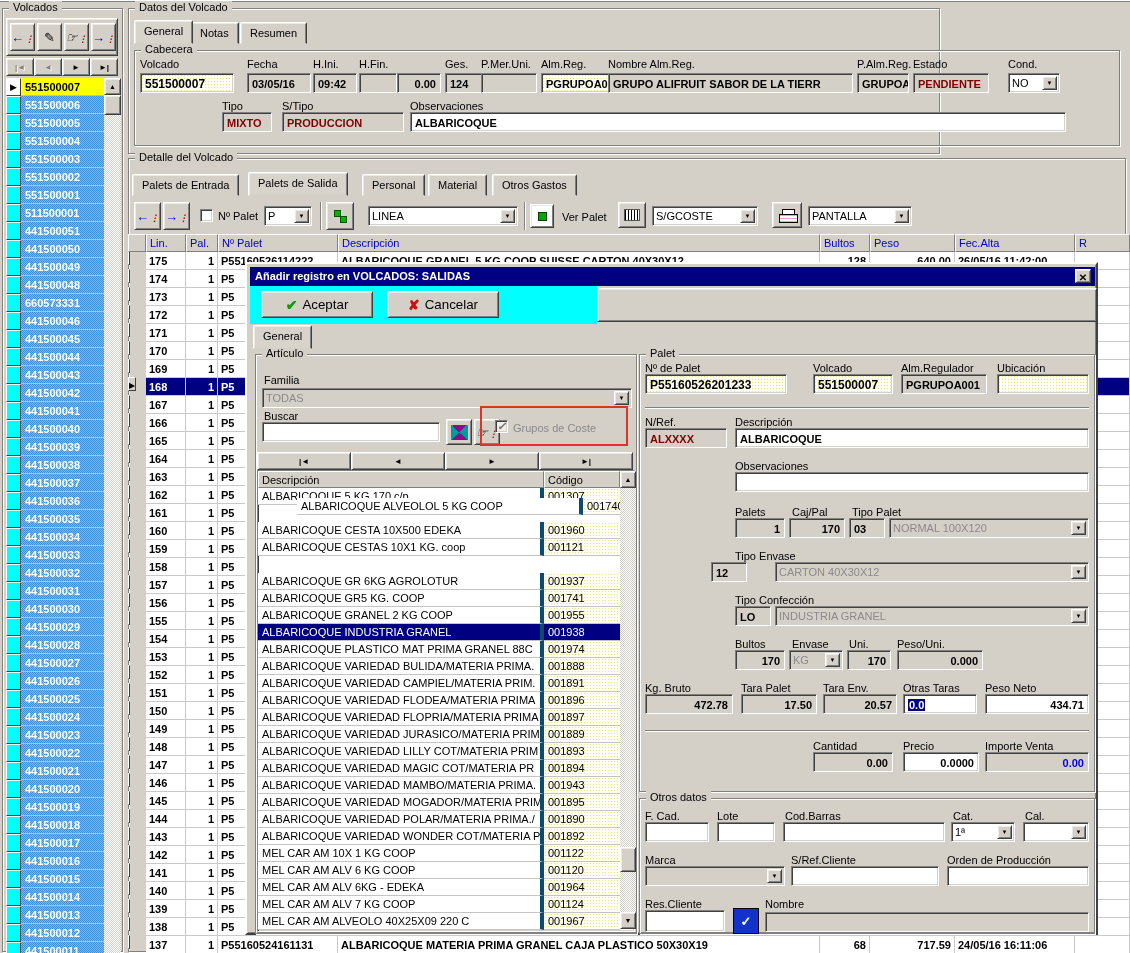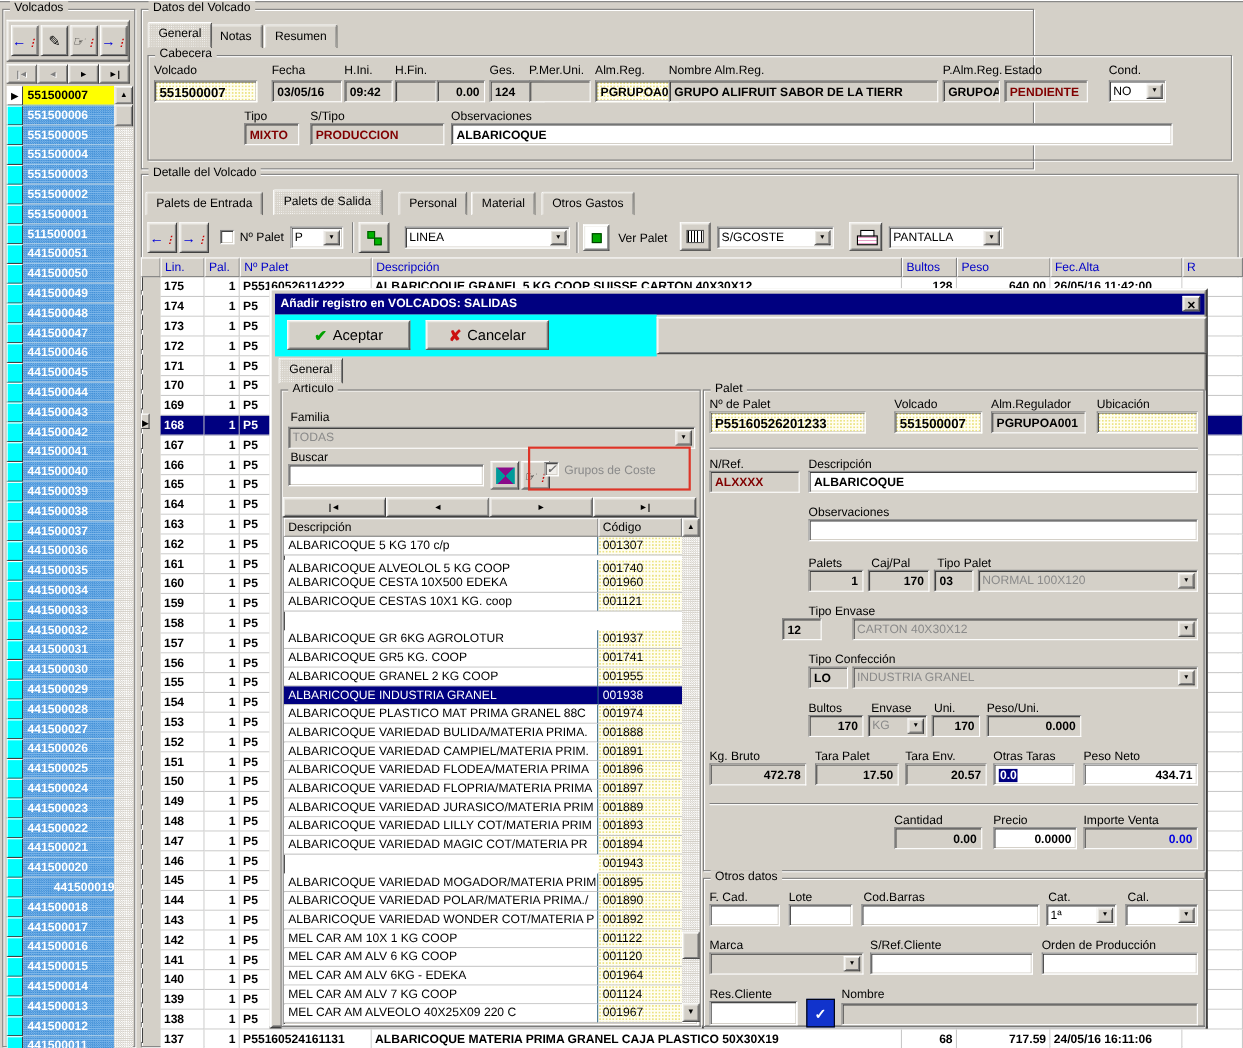--- a/index.html
+++ b/index.html
@@ -205,7 +205,7 @@
       </div>
       <div class="vrow" style="top: 216px;">
         <span class="vmk"></span>
-        <span class="vtx dblue">441500047</span>
+        <span class="vtx dblue">660573331</span>
       </div>
       <div class="vrow" style="top: 234px;">
         <span class="vmk"></span>

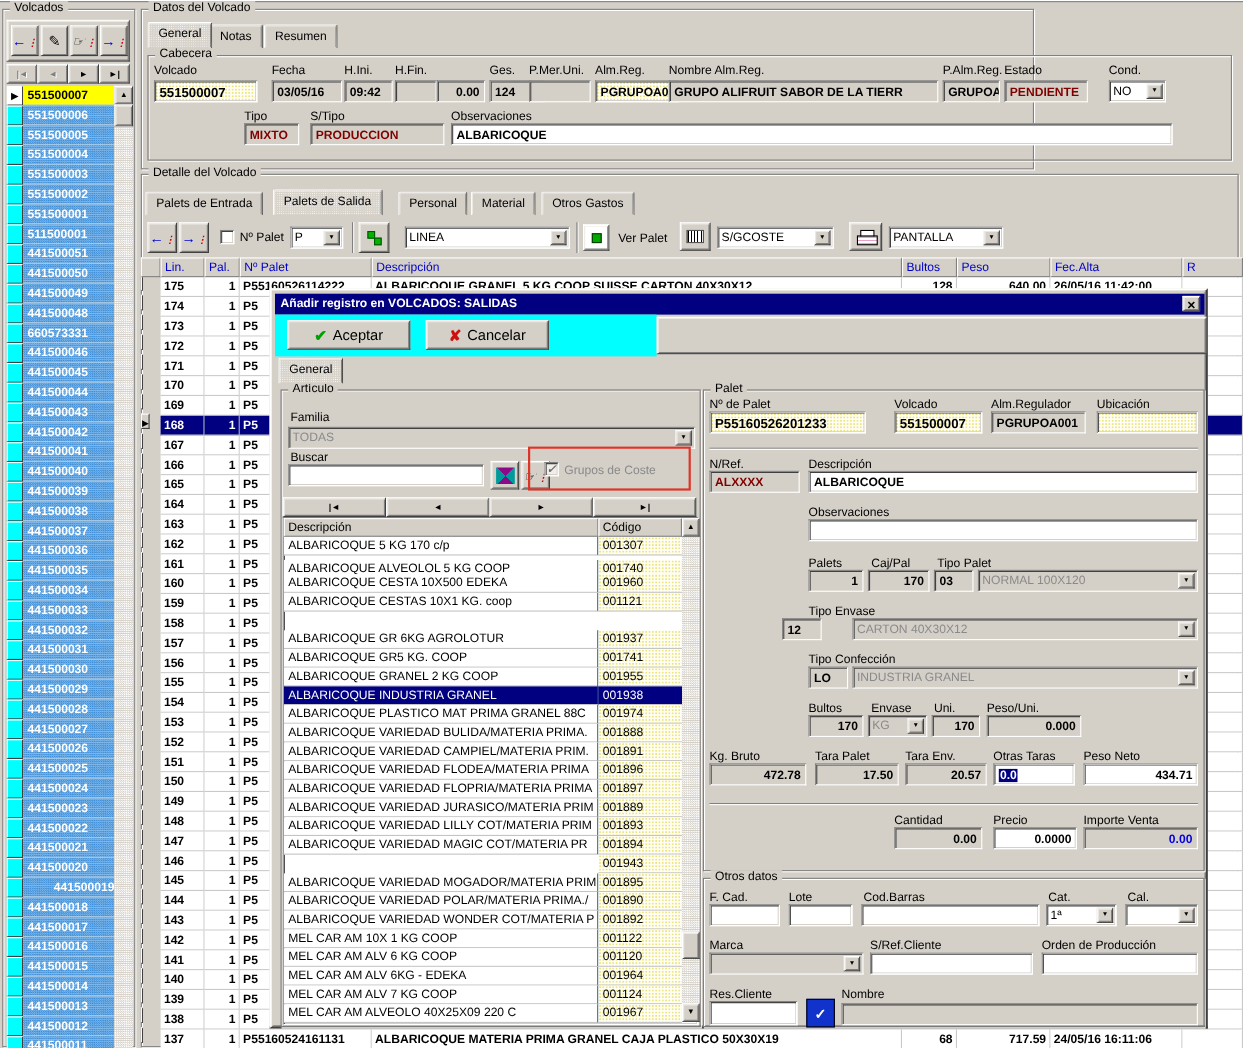--- a/index.html
+++ b/index.html
@@ -87,7 +87,7 @@
     font-weight:bold;padding:3px 0 0 5px}
   
   .arow{position:absolute;left:0;width:362px;height:17px}
-  .ad{position:absolute;left:0;top:0;width:286px;height:17px;background:#fff;border-right:1px solid #0c4a6e;
+  .ad{position:absolute;left:0;top:0;width:286px;height:17px;background:#fff;border-right:4px solid #0c4a6e;
     border-bottom:1px solid #c4c4c4;padding:2px 4px 0;white-space:nowrap;overflow:hidden}
   .ac{position:absolute;left:286px;top:0;width:76px;height:17px;border-bottom:1px solid #c4c4c4;padding:2px 4px 0}
   .arow.sel .ad,.arow.sel .ac{background:#000080 !important;background-image:none !important;color:#fff}

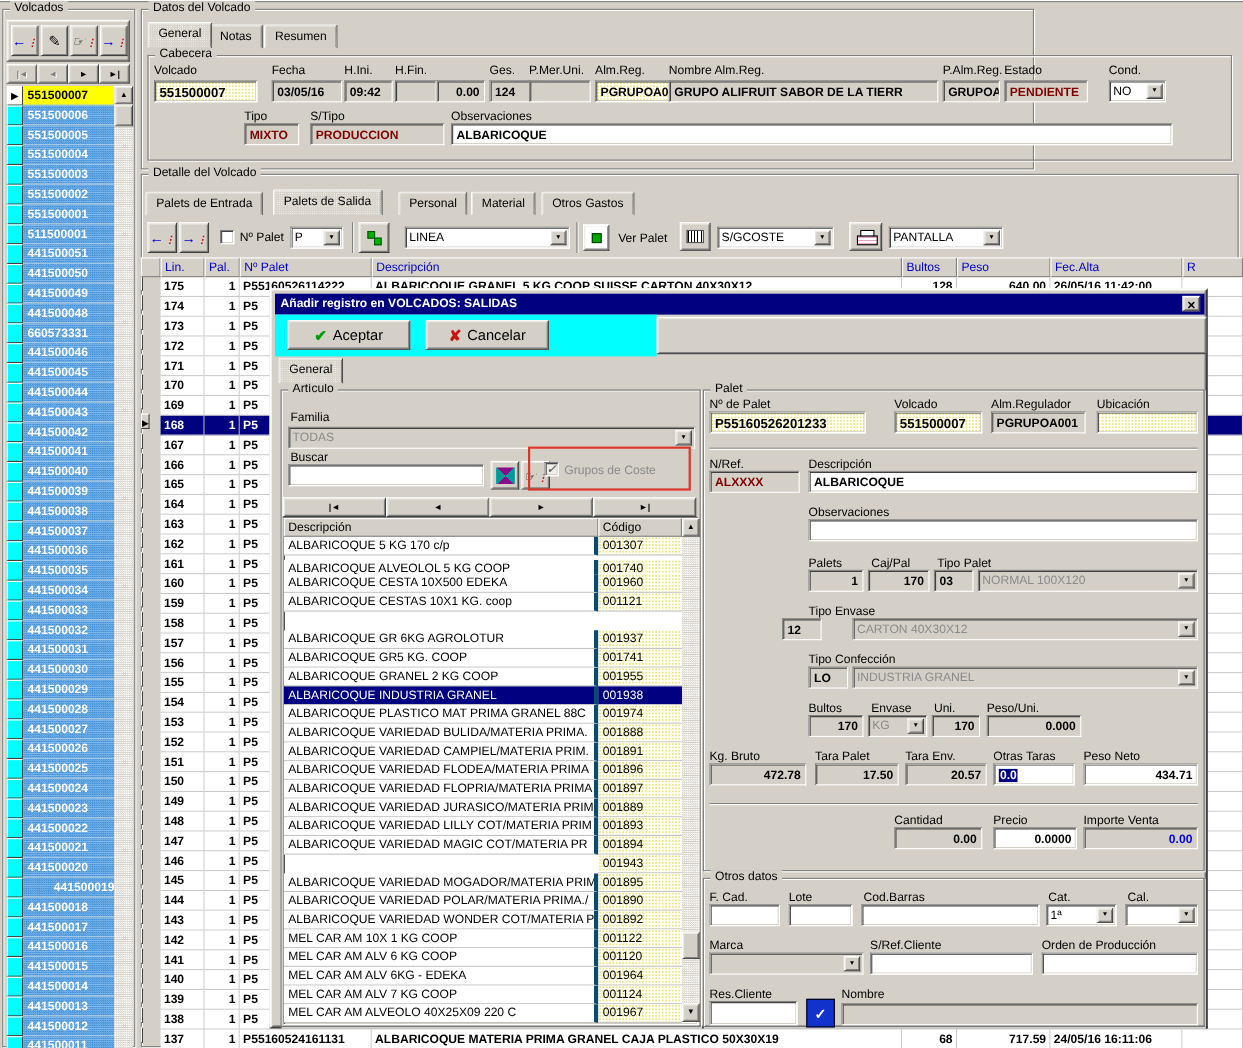--- a/index.html
+++ b/index.html
@@ -577,7 +577,7 @@
           <span class="ad">ALBARICOQUE 5 KG 170 c/p</span>
           <span class="ac yel">001307</span>
         </div>
-        <div class="arow" style="top: 21px;">
+        <div class="arow" style="top: 10px; margin-left: 39px;">
           <span class="ad">ALBARICOQUE ALVEOLOL 5 KG COOP</span>
           <span class="ac yel">001740</span>
         </div>

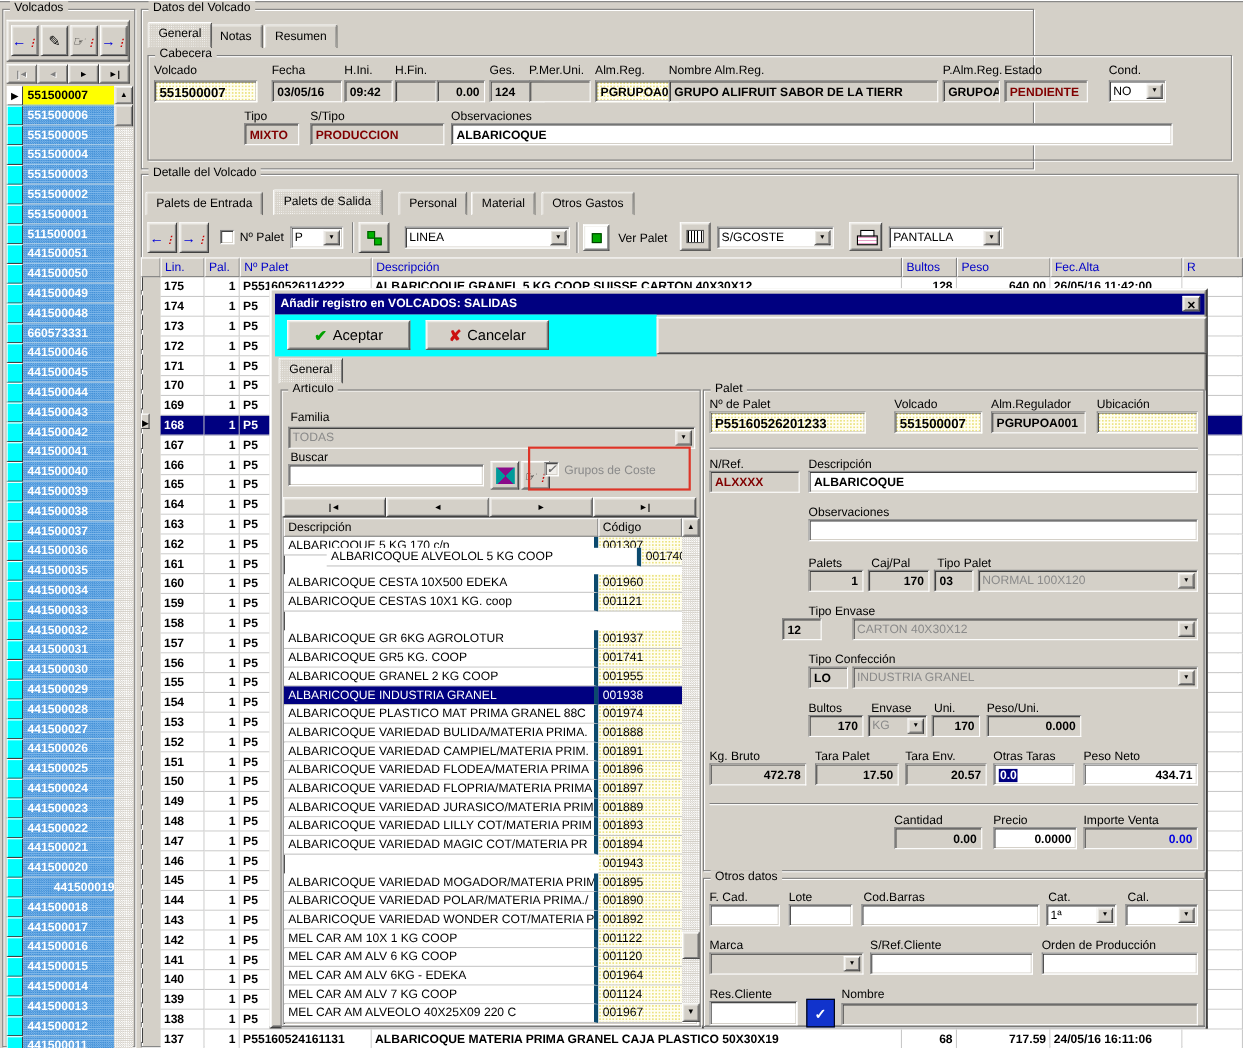--- a/index.html
+++ b/index.html
@@ -638,6 +638,7 @@
           <span class="ac yel">001894</span>
         </div>
         <div class="arow" style="top: 289px;">
+          <span class="ad">ALBARICOQUE VARIEDAD MAMBO/MATERIA PRIMA.</span>
           <span class="ac yel">001943</span>
         </div>
         <div class="arow" style="top: 306px;">

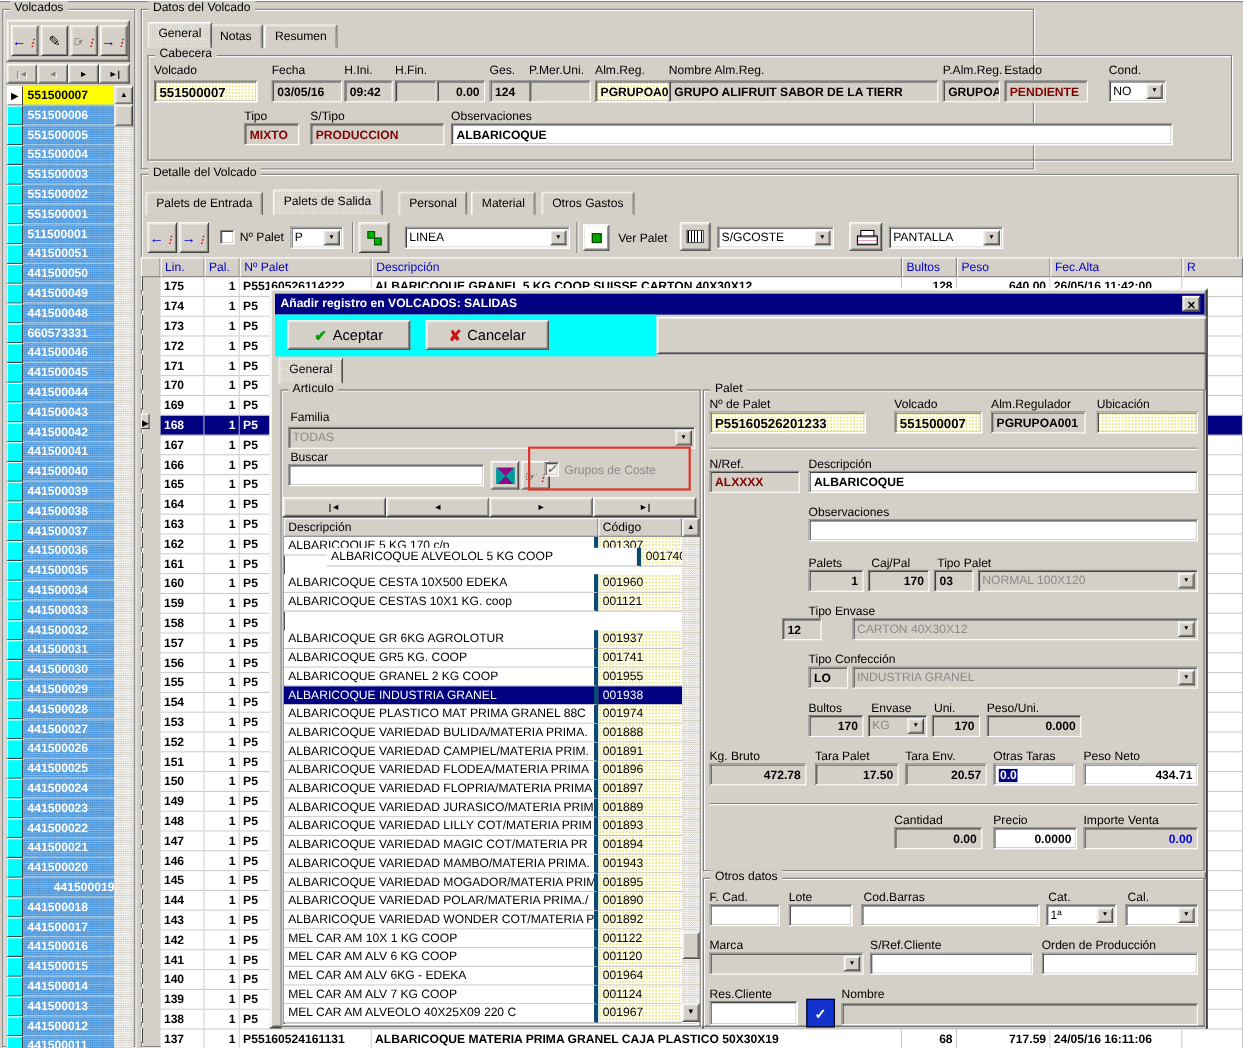--- a/index.html
+++ b/index.html
@@ -315,7 +315,7 @@
         <span class="vmk"></span>
         <span class="vtx dblue">441500020</span>
       </div>
-      <div class="vrow" style="top: 720px; text-align: right;">
+      <div class="vrow" style="top: 720px;">
         <span class="vmk"></span>
         <span class="vtx dblue">441500019</span>
       </div>

